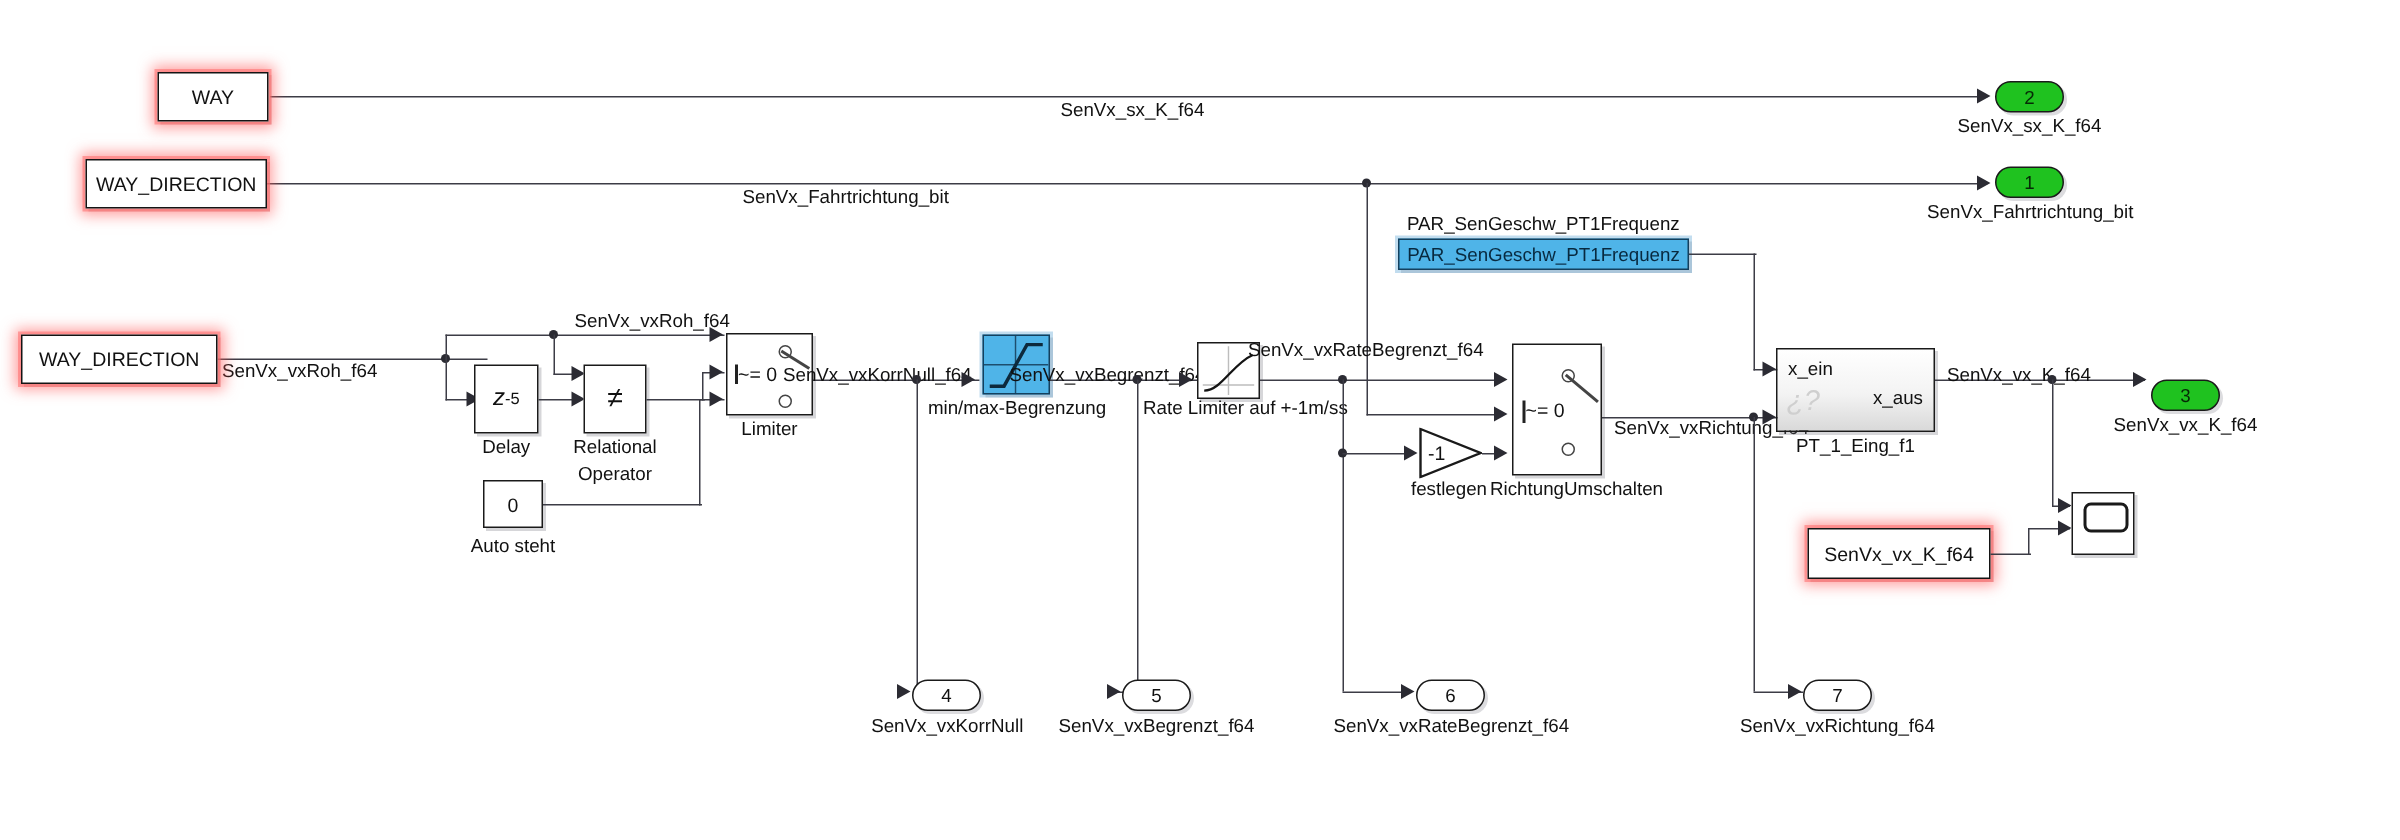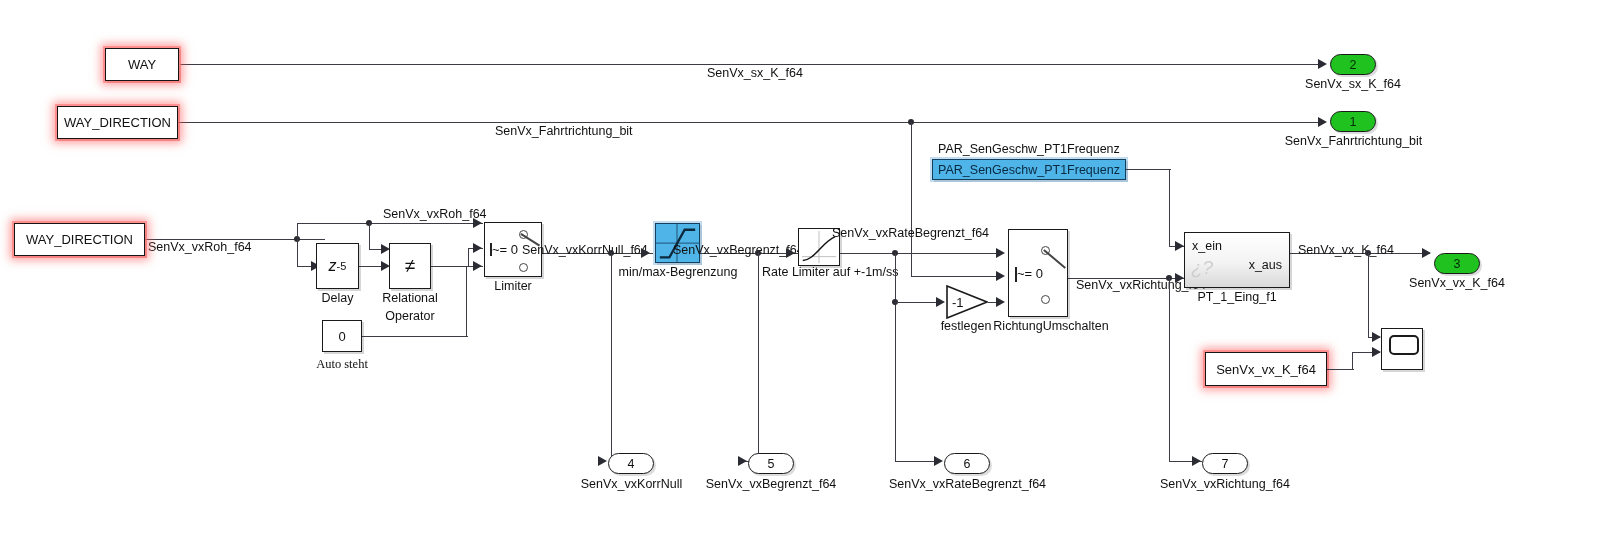--- a/index.html
+++ b/index.html
@@ -113,7 +113,7 @@
   <div class="blk" style="left:322px;top:320px;width:40px;height:32px;">
     <span>0</span>
   </div>
-  <div class="lbl c" style="left:310px;top:358px;width:64px;font-family:Liberation Serif, serif;">Auto steht</div>
+  <div class="lbl c" style="left:310px;top:358px;width:64px;">Auto steht</div>
   <div class="wire h" style="left:362px;top:336px;width:106px;"></div>
   <div class="wire v" style="left:466px;top:266px;height:71px;"></div>
   <div class="wire h" style="left:466px;top:266px;width:17px;"></div>

